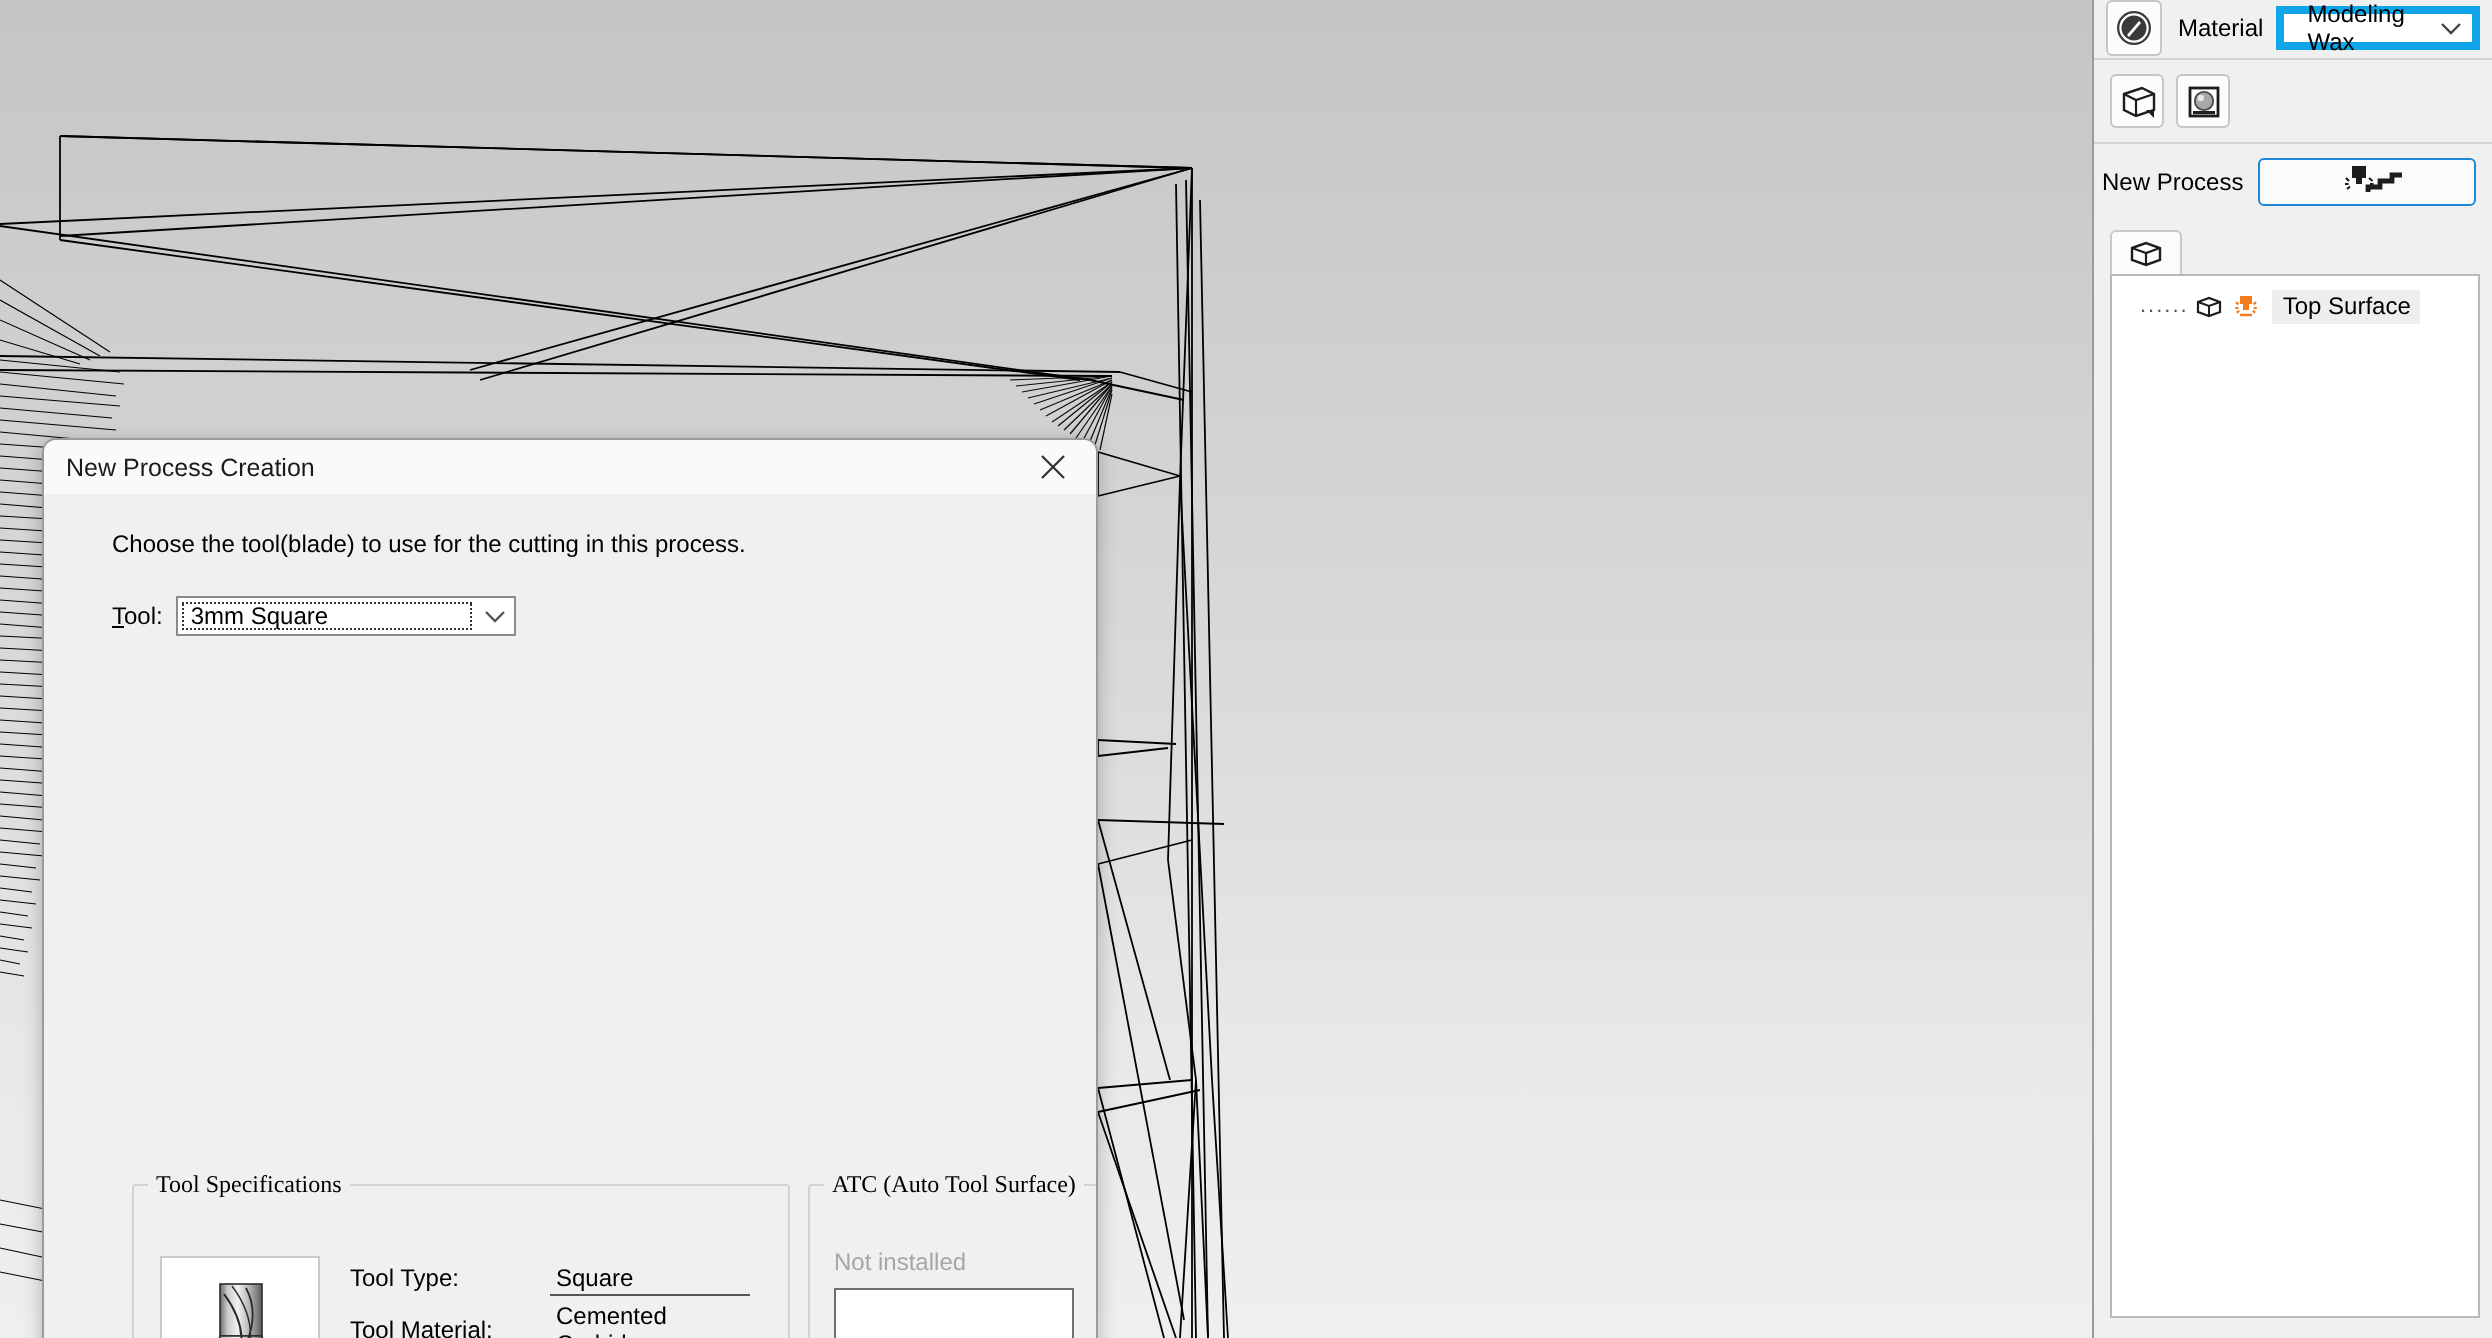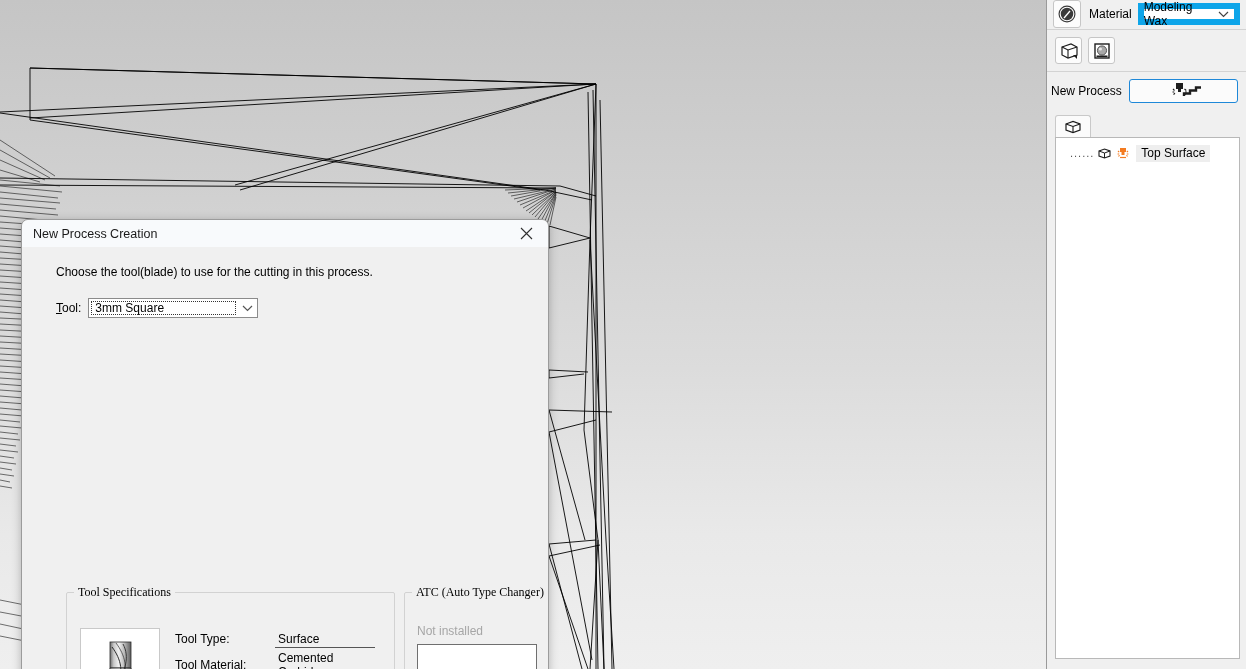--- a/index.html
+++ b/index.html
@@ -54,10 +54,10 @@
   .material-combo {
     flex: 1;
     height: 22px;
-    border: 6px solid #0ea5e9;
+    border: 4px solid #0ea5e9;
     background: #fff;
     display: flex; align-items: center;
-    padding: 0 2px 0 0;
+    padding: 0 2px 0 12px;
     box-sizing: border-box;
     font-size: 12px;
     position: relative;

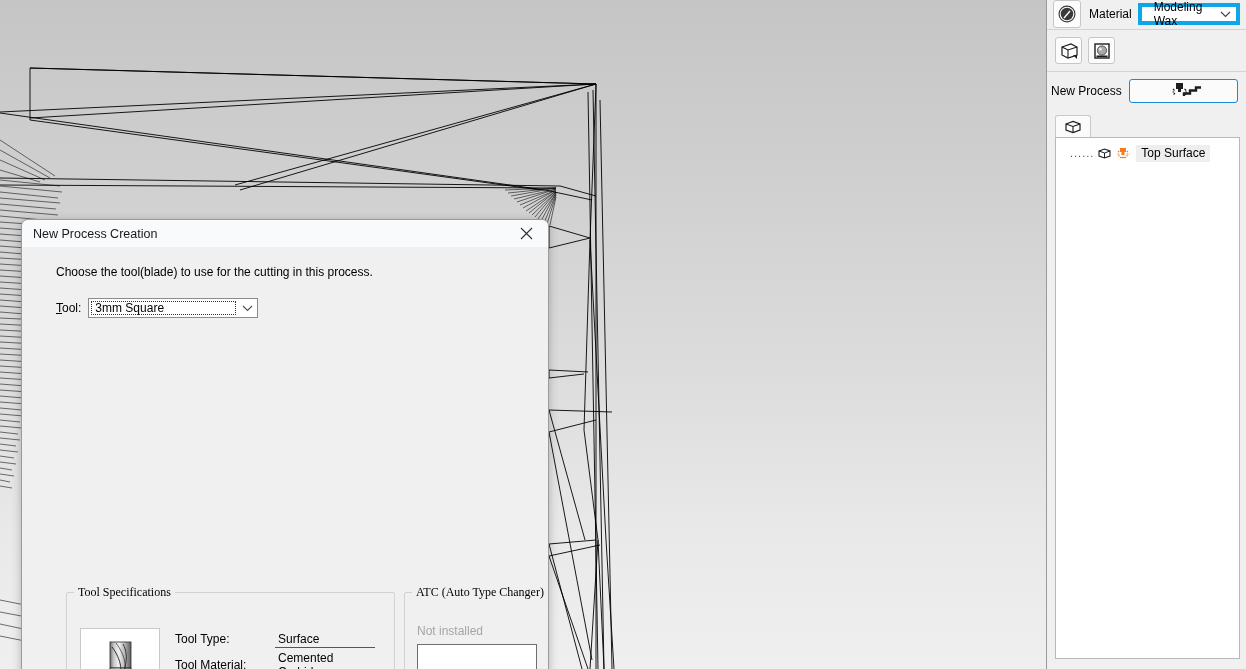--- a/index.html
+++ b/index.html
@@ -564,7 +564,7 @@
       </fieldset>
 
       <fieldset class="group" id="group-atc">
-        <legend>ATC (Auto Type Changer)</legend>
+        <legend>ATC (Auto Tool Surface)</legend>
         <div class="atc-note">Not installed</div>
         <div class="atc-box"></div>
       </fieldset>

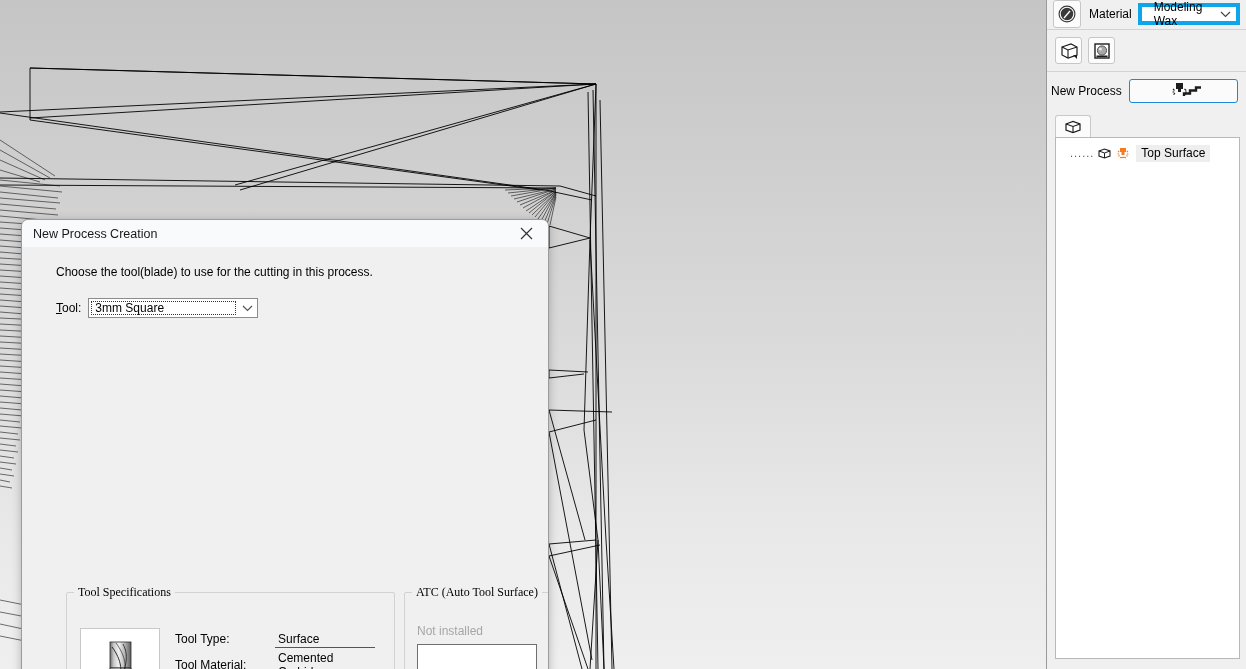--- a/index.html
+++ b/index.html
@@ -548,7 +548,7 @@
         <div class="spec-rows">
           <div class="spec-row">
             <span class="spec-label">Tool Type:</span>
-            <span class="spec-value">Surface</span>
+            <span class="spec-value">Square</span>
           </div>
           <div class="spec-row">
             <span class="spec-label">Tool Material:</span>

